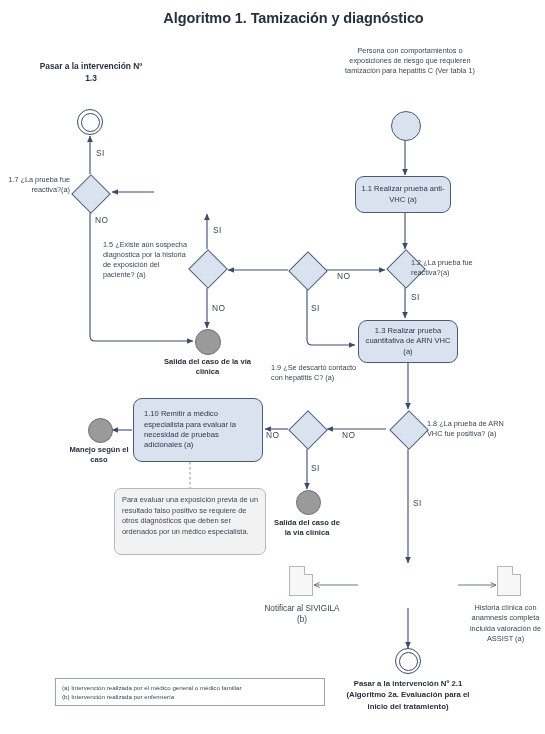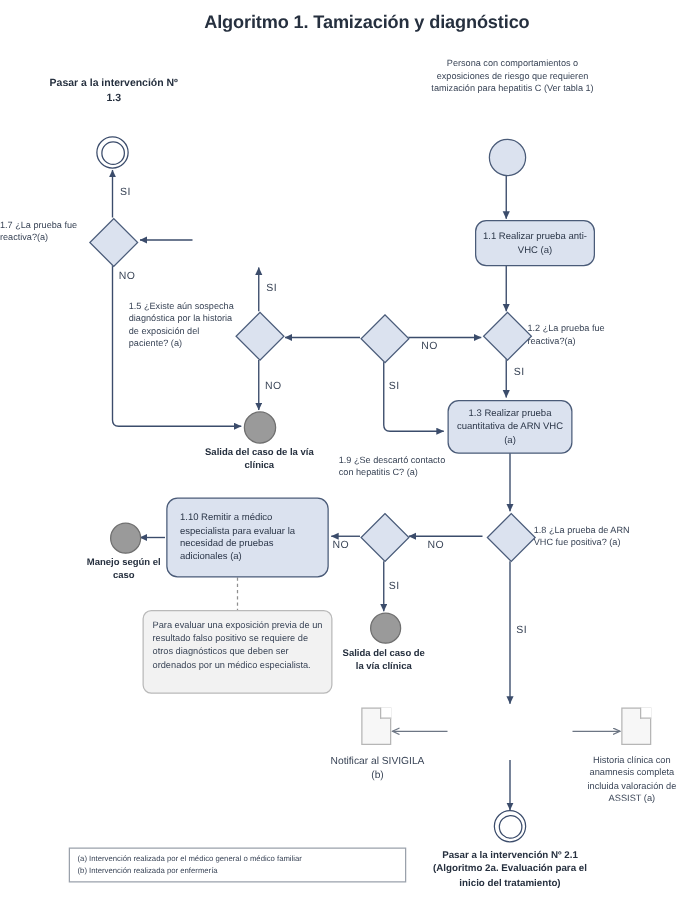--- a/index.html
+++ b/index.html
@@ -101,7 +101,7 @@
     color: #3a4557;
   }
   .lbl.c { text-align: center; }
-  .lbl.r { text-align: left; }
+  .lbl.r { text-align: right; }
   .lbl.l { text-align: left; }
   .lbl.bold { font-weight: bold; color: #26303f; }
   .yn {

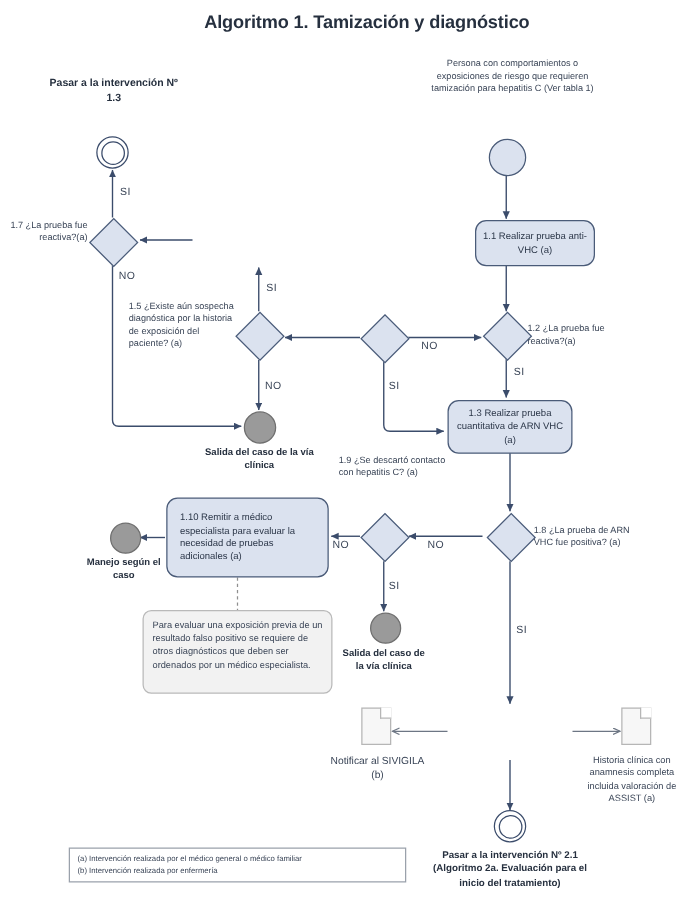--- a/index.html
+++ b/index.html
@@ -226,7 +226,7 @@
   <div class="lbl c bold" style="left:36px; top:61px; width:110px; font-size:8.4px; line-height:1.42;">Pasar a la intervención Nº 1.3</div>
   <div class="circ-end" style="left:77px; top:109px; width:26px; height:26px;"></div>
 
-  <div class="pbox" style="left:380px; top:176px; width:96px; height:37px;">
+  <div class="pbox" style="left:355px; top:176px; width:96px; height:37px;">
     <span>1.1 Realizar prueba anti-VHC (a)</span>
   </div>
 

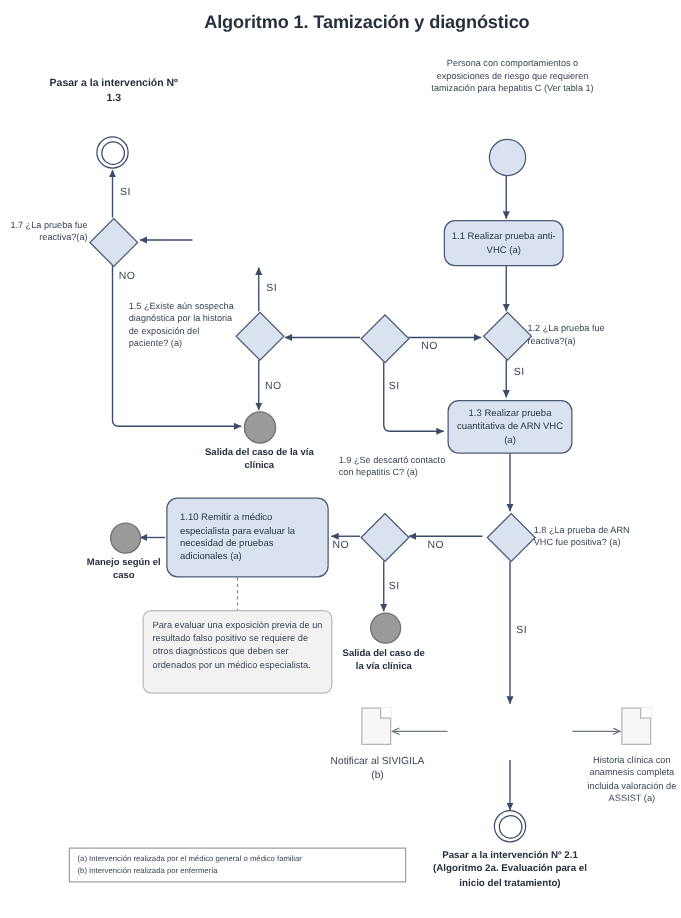--- a/index.html
+++ b/index.html
@@ -249,7 +249,7 @@
   <div class="diamond" style="left:294px; top:257px; width:26px; height:26px;"></div>
 
   <div class="diamond" style="left:392px; top:255px; width:26px; height:26px;"></div>
-  <div class="lbl l" style="left:422px; top:258px; width:78px;">1.2 ¿La prueba fue reactiva?(a)</div>
+  <div class="lbl l" style="left:411px; top:258px; width:78px;">1.2 ¿La prueba fue reactiva?(a)</div>
 
   <div class="diamond" style="left:395px; top:416px; width:26px; height:26px;"></div>
   <div class="lbl l" style="left:427px; top:419px; width:80px;">1.8 ¿La prueba de ARN VHC fue positiva? (a)</div>

